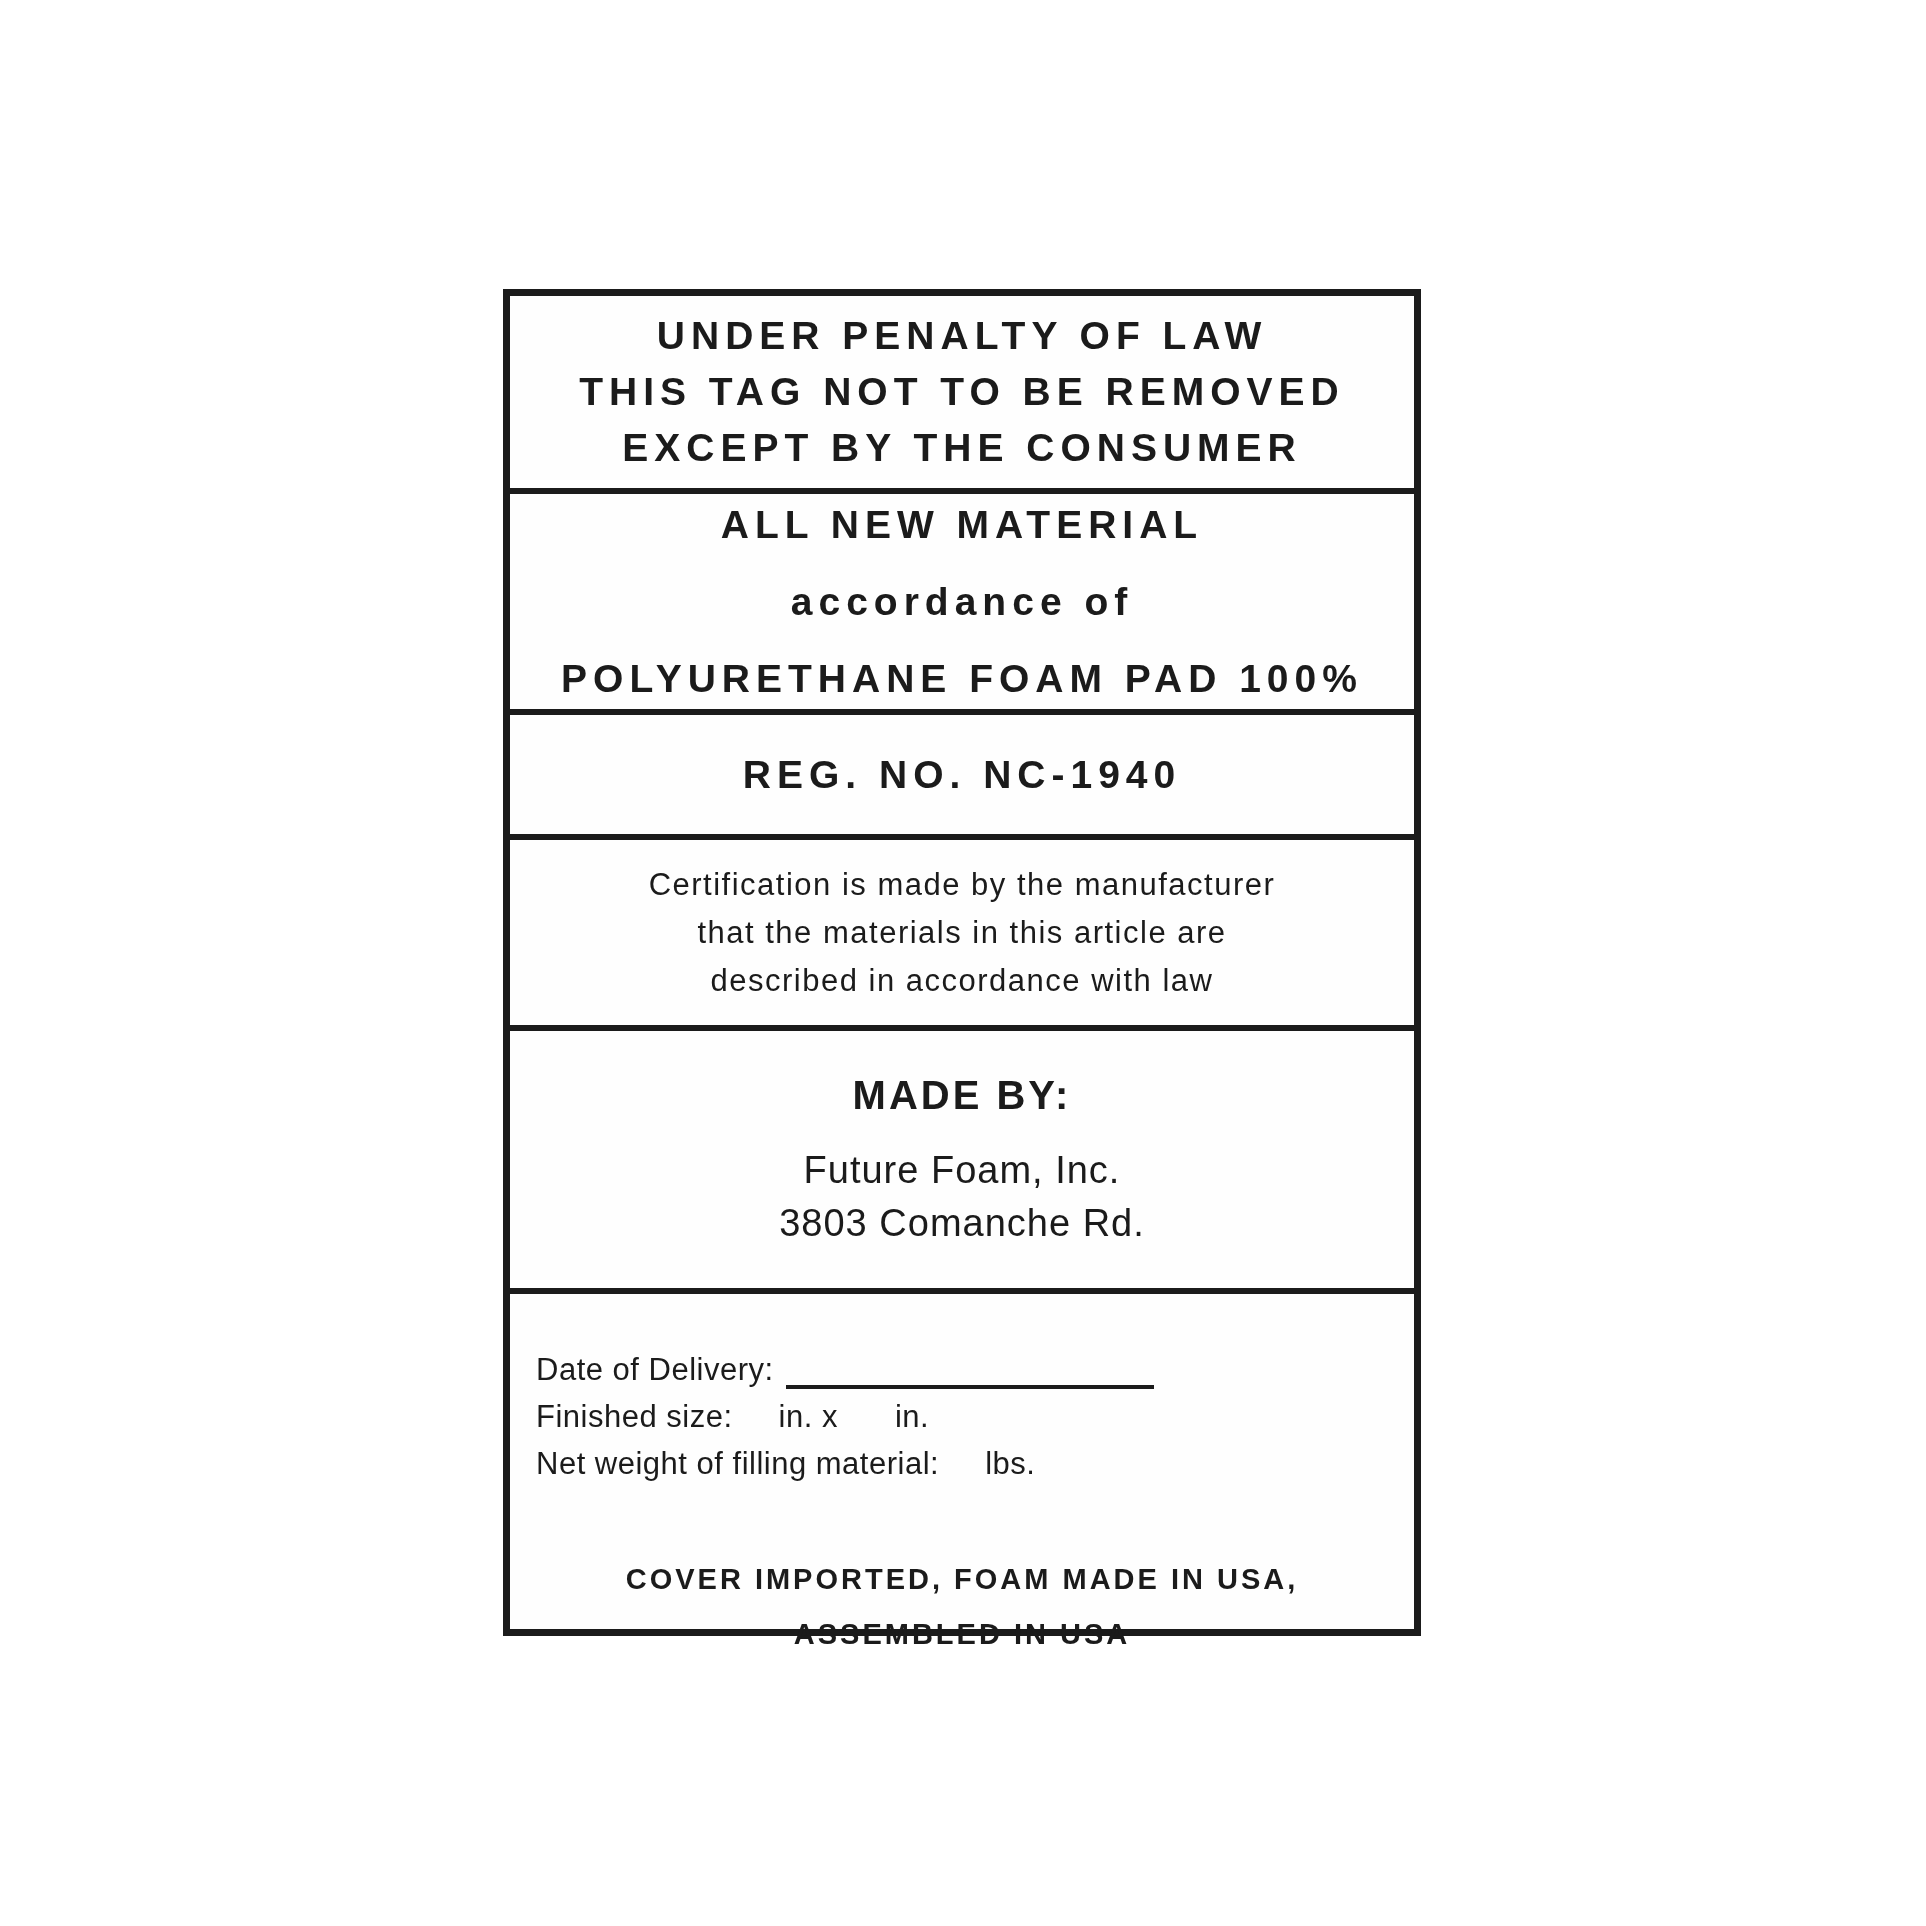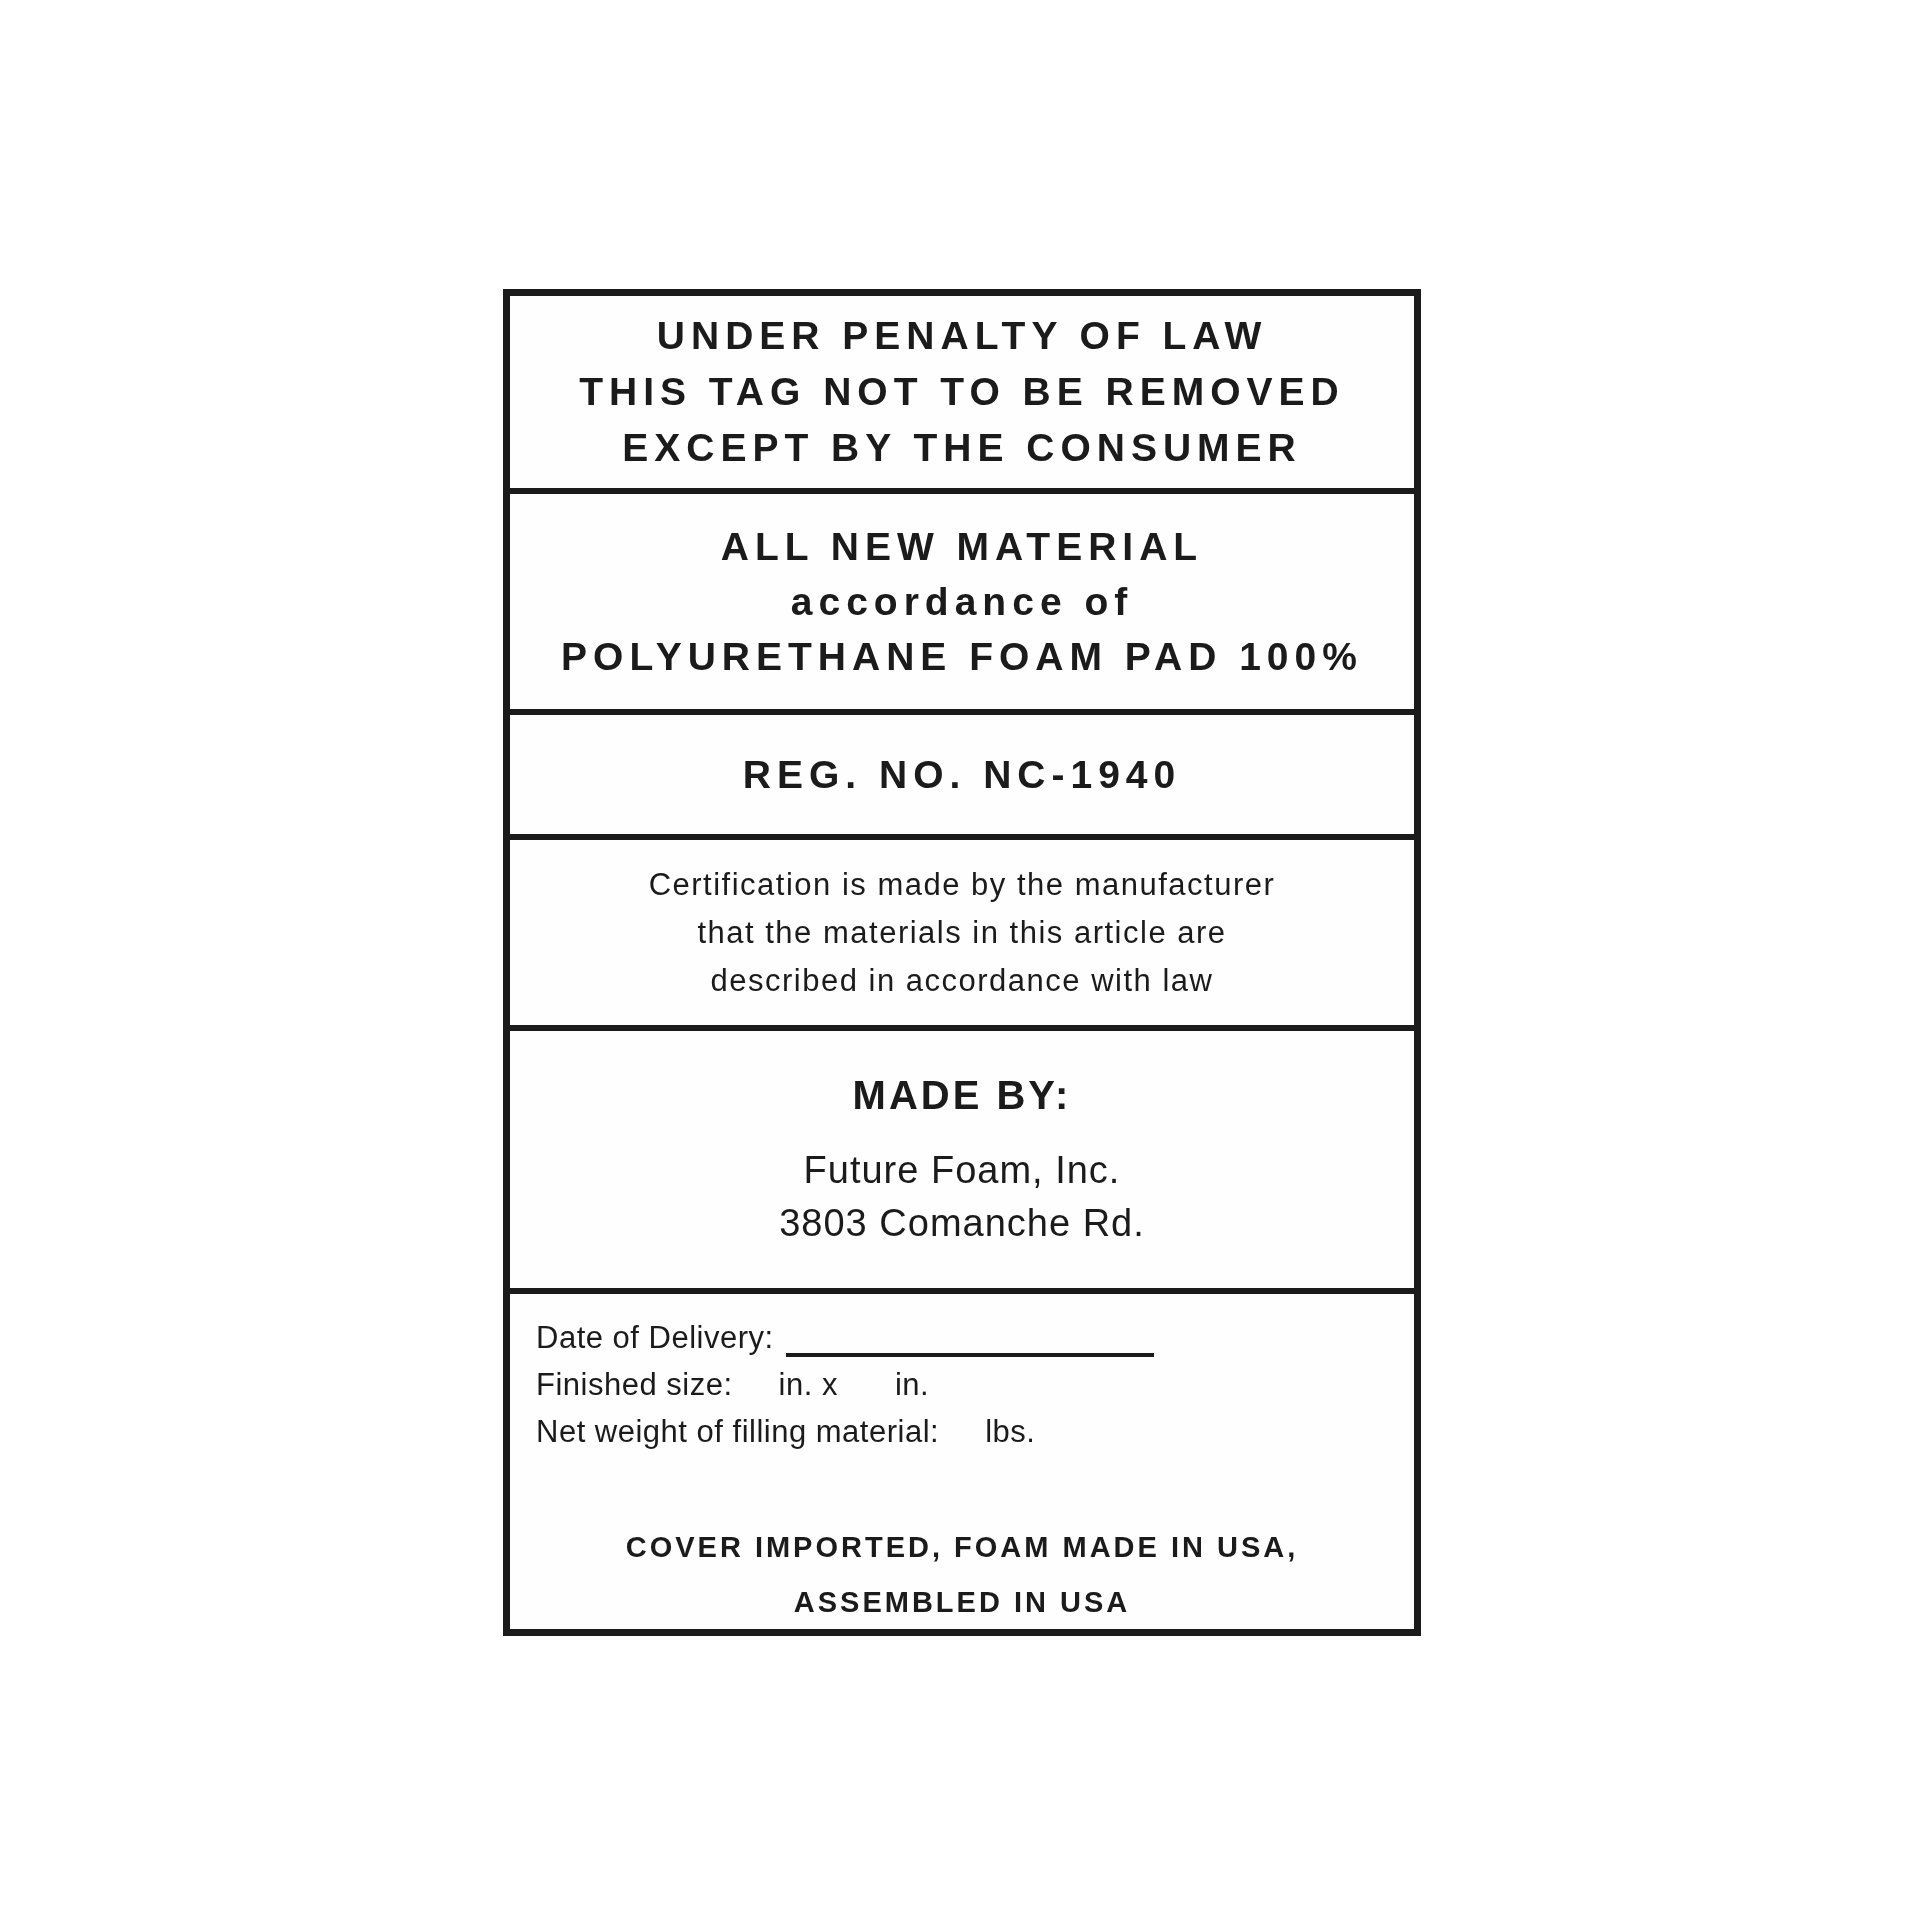--- a/index.html
+++ b/index.html
@@ -40,7 +40,7 @@
   .sec:last-child { border-bottom: none; }
 
   .sec-penalty   { height: 198px; }
-  .sec-material  { height: 221px; }
+  .sec-material  { height: 221px; gap: 22px; }
   .sec-reg       { height: 125px; }
   .sec-cert      { height: 191px; }
   .sec-madeby    { height: 263px; }

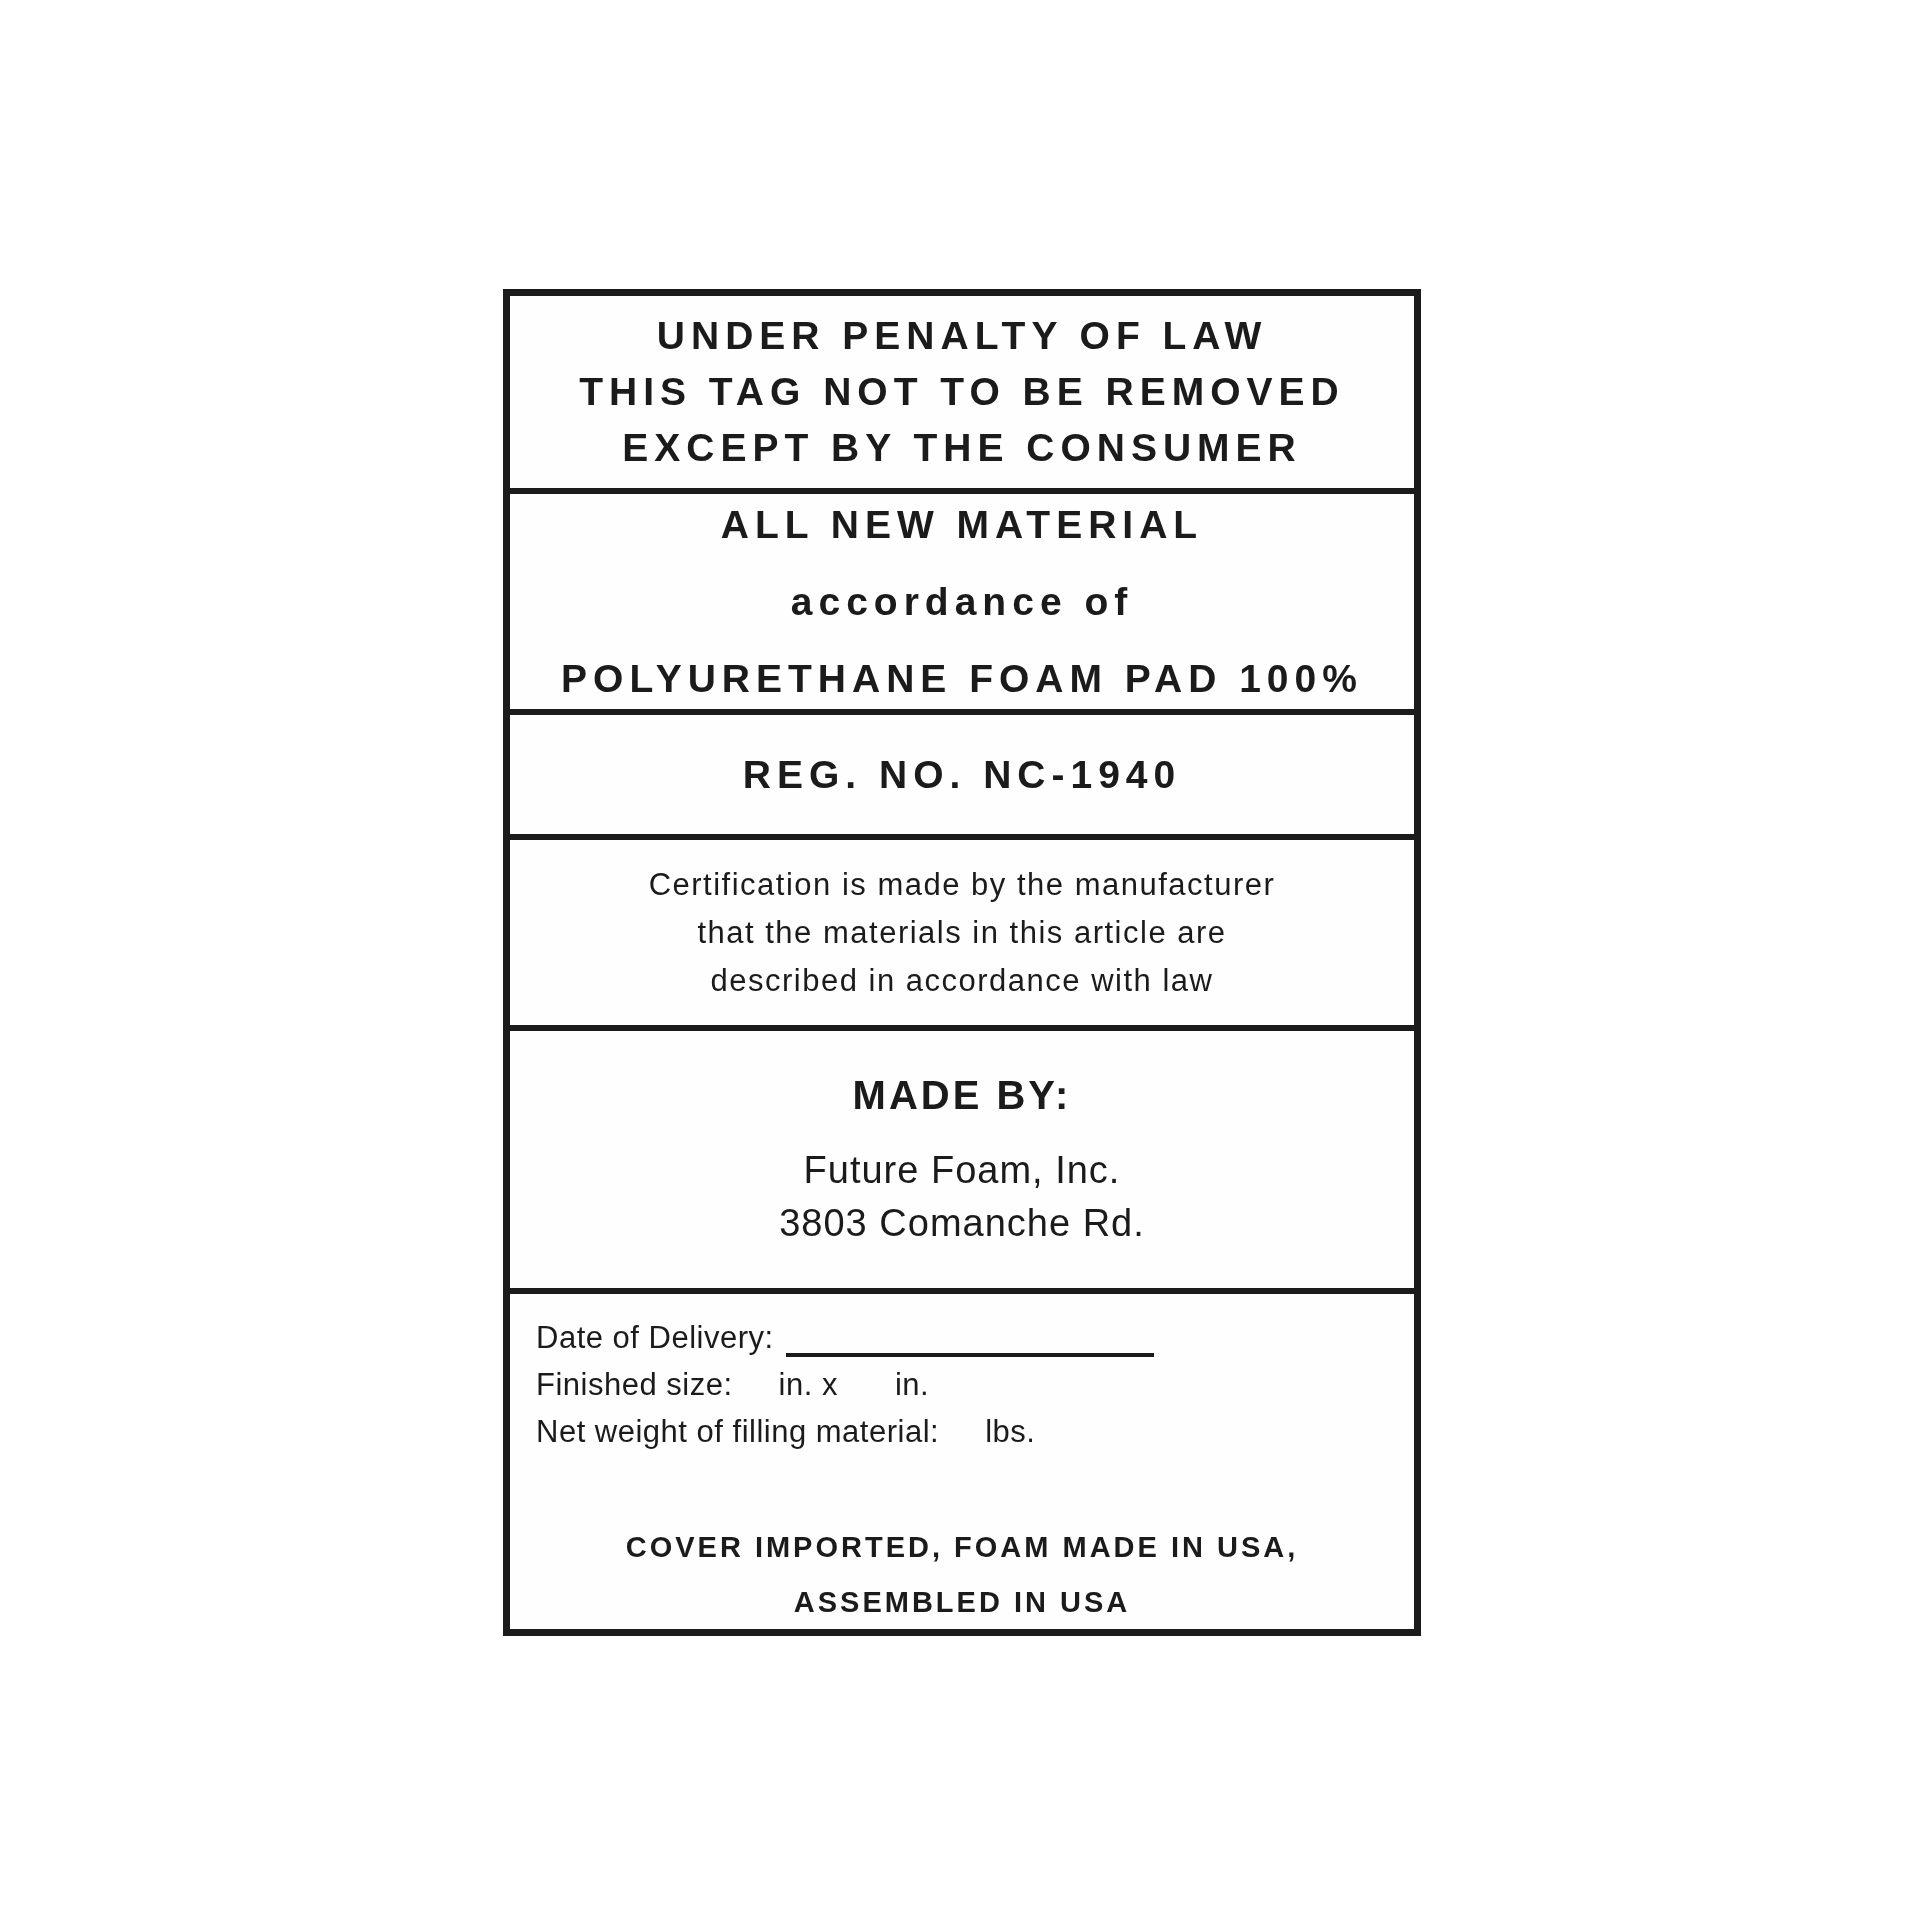--- a/index.html
+++ b/index.html
@@ -37,7 +37,7 @@
     border-bottom: 6px solid #1b1b1b;
     flex: 0 0 auto;
   }
-  .sec:last-child { border-bottom: none; }
+  .sec:last-child { border-bottom: none; margin-top: 32px; }
 
   .sec-penalty   { height: 198px; }
   .sec-material  { height: 221px; gap: 22px; }

